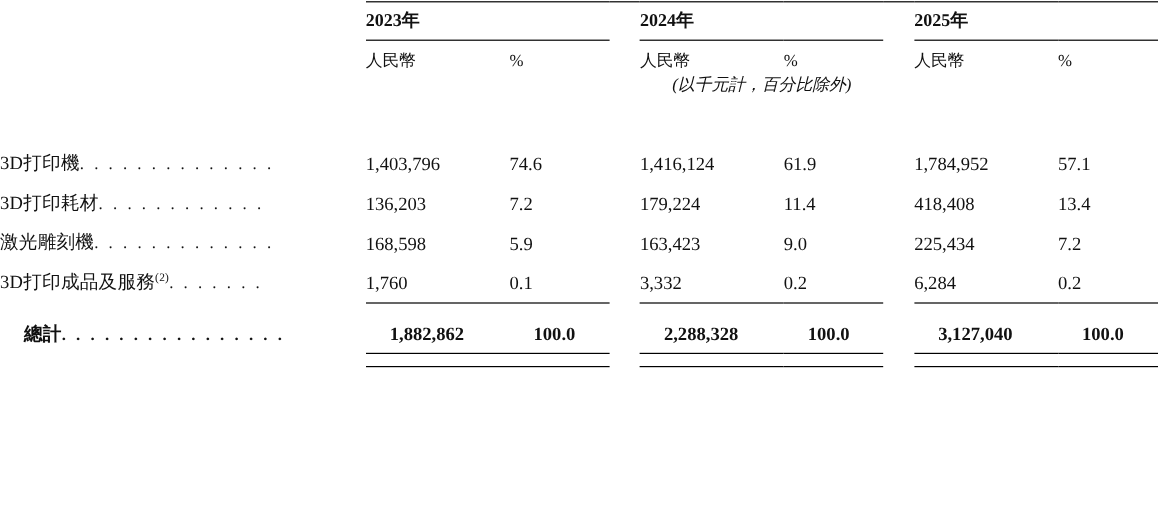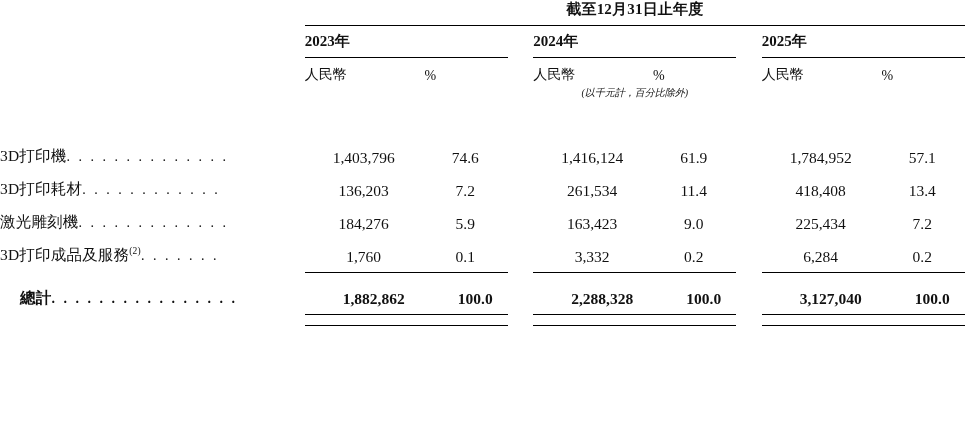--- a/index.html
+++ b/index.html
@@ -134,10 +134,6 @@
     </colgroup>
 
     <tbody>
-        <tr>
-      <td></td>
-      <td class="hdr-top" colspan="8">截至12月31日止年度</td>
-    </tr>
     <tr>
       <td></td>
       <td class="hdr-rule-cell" colspan="8">&nbsp;</td>

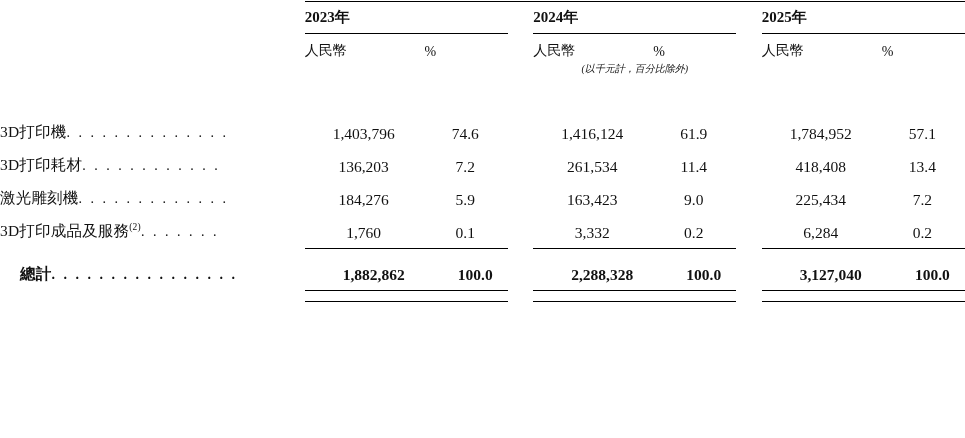--- a/index.html
+++ b/index.html
@@ -59,7 +59,7 @@
   }
   .unitnote {
     text-align: center;
-    font-size: 10px;
+    font-size: 14px;
     font-style: italic;
     padding-bottom: 6px;
   }

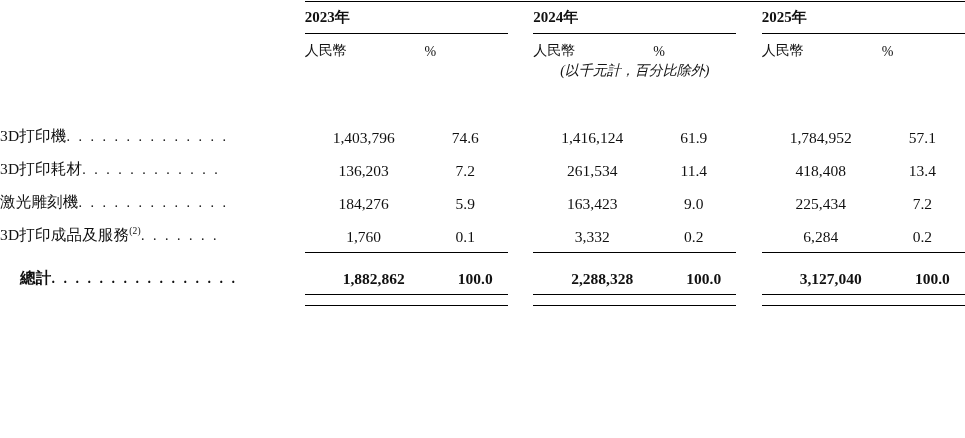--- a/index.html
+++ b/index.html
@@ -77,7 +77,7 @@
     font-size: 14px;
   }
   .num {
-    text-align: center;
+    text-align: left;
     font-size: 15.5px;
     padding-top: 6px;
     padding-bottom: 6px;

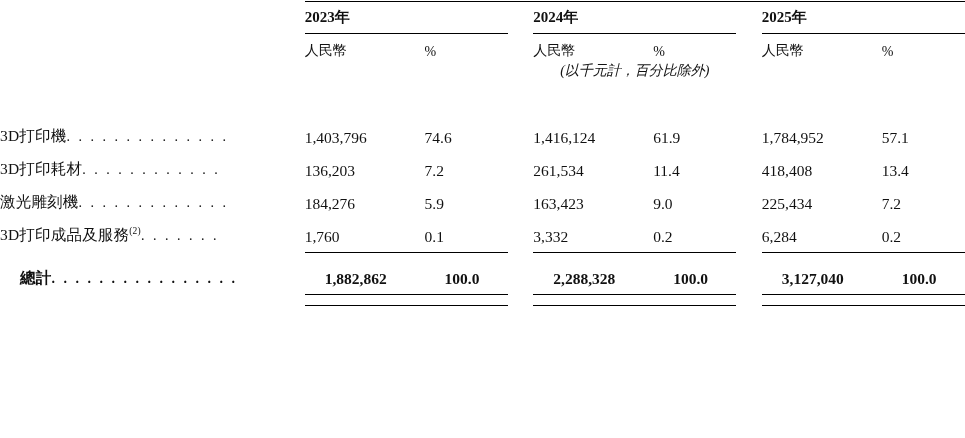--- a/index.html
+++ b/index.html
@@ -198,7 +198,7 @@
       <td class="num">136,203</td>
       <td class="num">7.2</td>
       <td></td>
-      <td class="num">261,534</td>
+      <td class="num">179,224</td>
       <td class="num">11.4</td>
       <td></td>
       <td class="num">418,408</td>

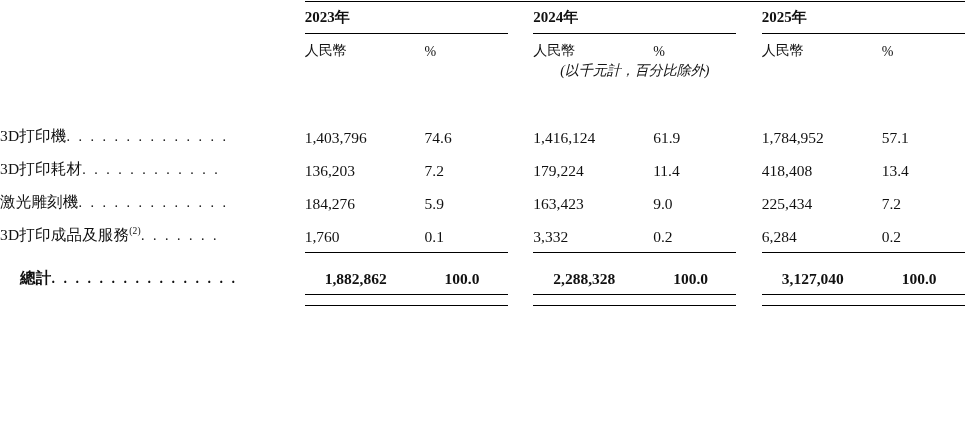--- a/index.html
+++ b/index.html
@@ -208,7 +208,7 @@
 
     <tr>
       <td class="rowlabel"><span>激光雕刻機</span><span class="dots">. . . . . . . . . . . . .</span></td>
-      <td class="num">184,276</td>
+      <td class="num">168,598</td>
       <td class="num">5.9</td>
       <td></td>
       <td class="num">163,423</td>

